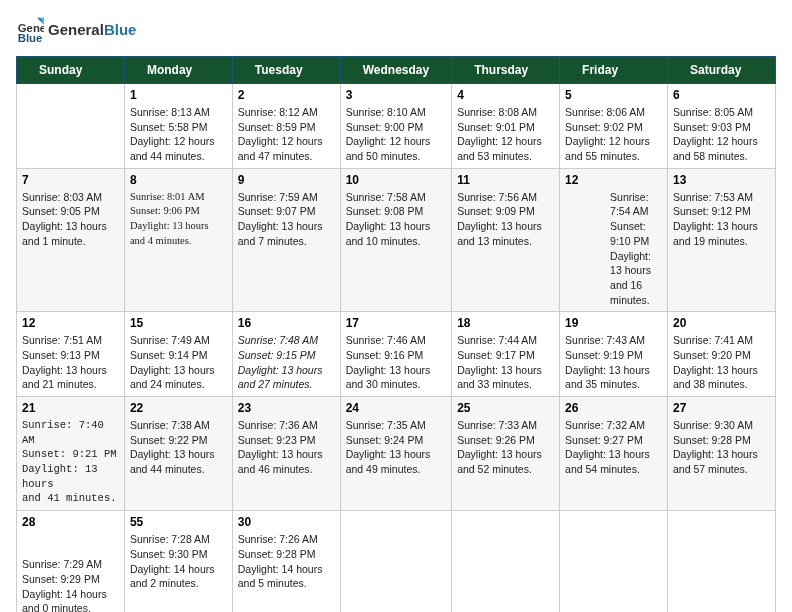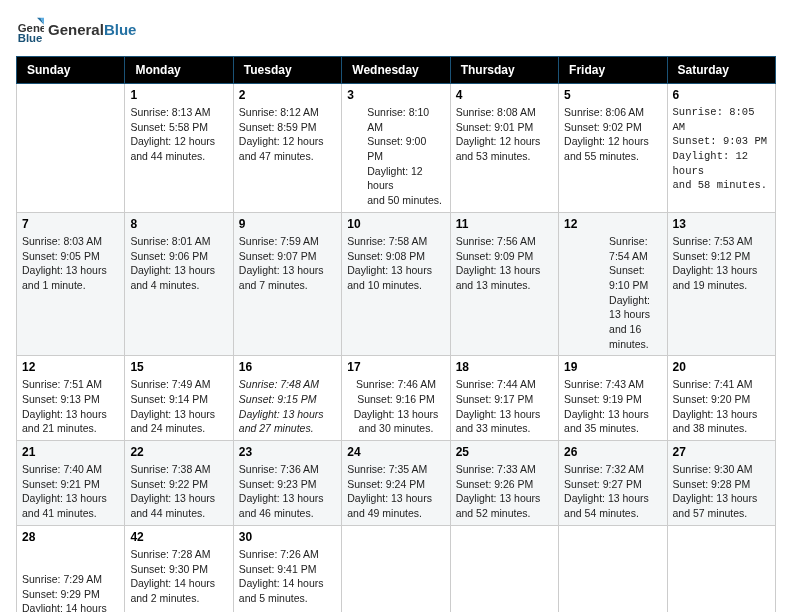--- a/index.html
+++ b/index.html
@@ -43,10 +43,10 @@
       font-size: 11px;
     }
     thead tr th {
-      background-color: #000000;
+      background-color: #14532d;
       color: #fff;
       text-align: left;
-      padding: 6px 10px;
+      padding: 6px 22px;
       font-size: 12px;
       border: 1px solid #1a5276;
     }

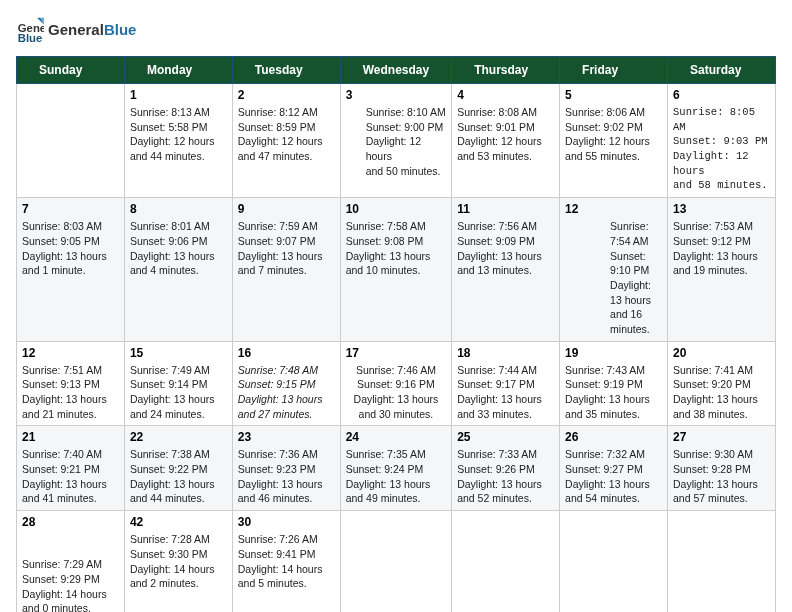--- a/index.html
+++ b/index.html
@@ -131,7 +131,7 @@
         </td>
         <td>
           <div class="day-number">3</div>
-          <div class="day-info" style="white-space: pre-line; margin-left: 20px;">Sunrise: 8:10 AM
+          <div class="day-info" style="white-space: pre-line;">Sunrise: 8:10 AM
 Sunset: 9:00 PM
 Daylight: 12 hours
 and 50 minutes.</div>

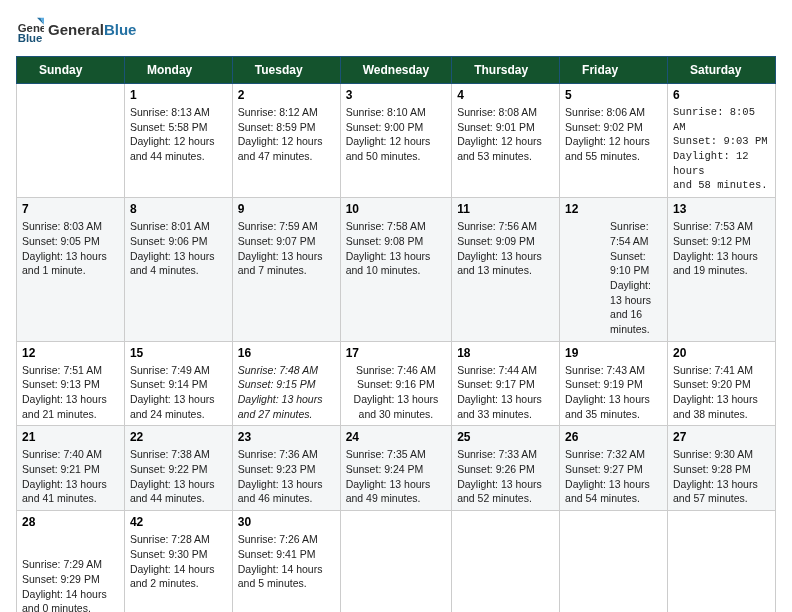--- a/index.html
+++ b/index.html
@@ -152,7 +152,7 @@
         </td>
         <td>
           <div class="day-number">6</div>
-          <div class="day-info" style="white-space: pre-line; font-family: Liberation Mono, monospace;">Sunrise: 8:05 AM
+          <div class="day-info" style="white-space: pre-line;">Sunrise: 8:05 AM
 Sunset: 9:03 PM
 Daylight: 12 hours
 and 58 minutes.</div>

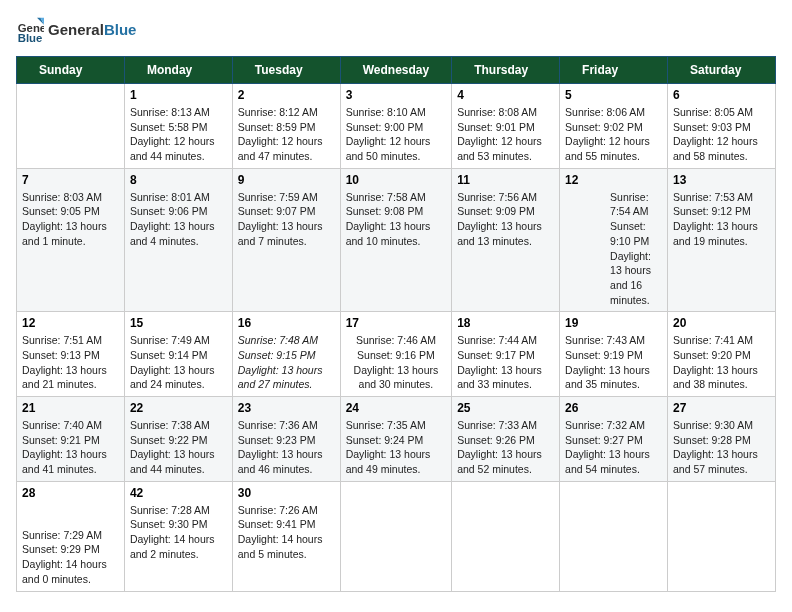--- a/index.html
+++ b/index.html
@@ -168,7 +168,7 @@
         </td>
         <td>
           <div class="day-number">8</div>
-          <div class="day-info" style="white-space: pre-line;">Sunrise: 8:01 AM
+          <div class="day-info" style="white-space: pre-line; font-family: Liberation Serif, serif;">Sunrise: 8:01 AM
 Sunset: 9:06 PM
 Daylight: 13 hours
 and 4 minutes.</div>

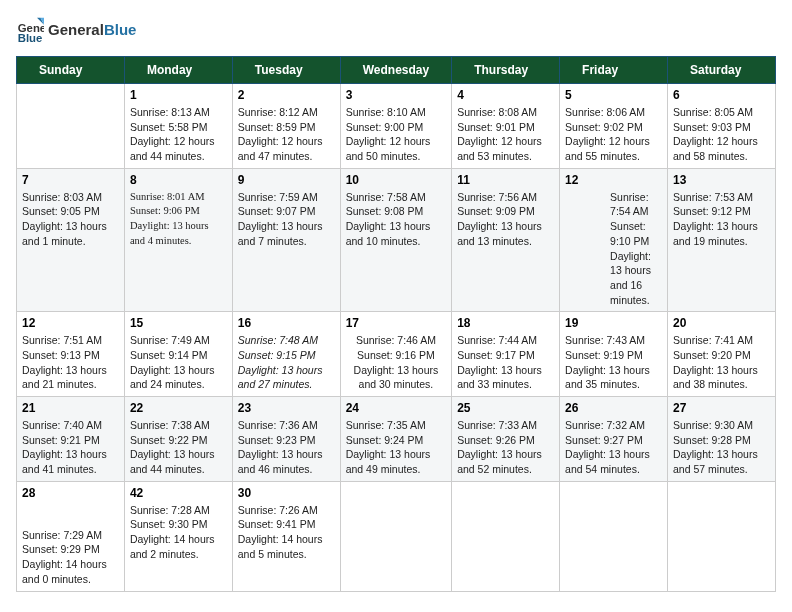--- a/index.html
+++ b/index.html
@@ -233,7 +233,7 @@
         </td>
         <td>
           <div class="day-number">17</div>
-          <div class="day-info" style="white-space: pre-line; text-align: center;">Sunrise: 7:46 AM
+          <div class="day-info" style="white-space: pre-line;">Sunrise: 7:46 AM
 Sunset: 9:16 PM
 Daylight: 13 hours
 and 30 minutes.</div>

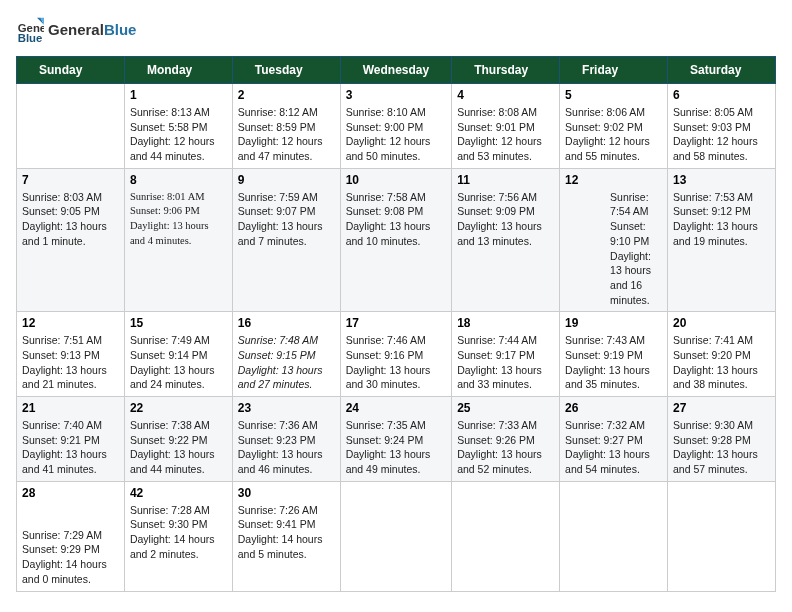--- a/index.html
+++ b/index.html
@@ -263,7 +263,7 @@
       <tr>
         <td>
           <div class="day-number">21</div>
-          <div class="day-info" style="white-space: pre-line;">Sunrise: 7:40 AM
+          <div class="day-info" style="white-space: pre-line; font-family: Liberation Mono, monospace;">Sunrise: 7:40 AM
 Sunset: 9:21 PM
 Daylight: 13 hours
 and 41 minutes.</div>

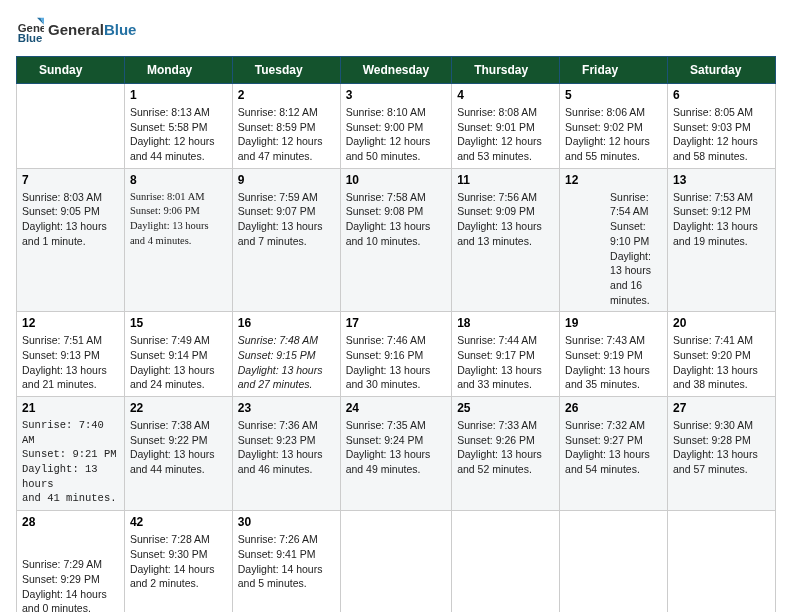--- a/index.html
+++ b/index.html
@@ -320,7 +320,7 @@
 and 0 minutes.</div>
         </td>
         <td>
-          <div class="day-number">42</div>
+          <div class="day-number">55</div>
           <div class="day-info" style="white-space: pre-line;">Sunrise: 7:28 AM
 Sunset: 9:30 PM
 Daylight: 14 hours

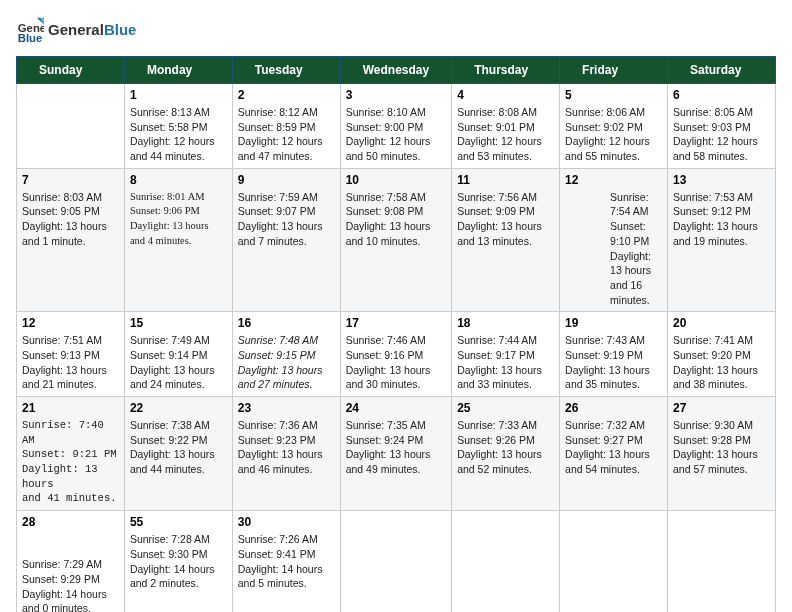--- a/index.html
+++ b/index.html
@@ -329,7 +329,7 @@
         <td>
           <div class="day-number">30</div>
           <div class="day-info" style="white-space: pre-line;">Sunrise: 7:26 AM
-Sunset: 9:41 PM
+Sunset: 9:28 PM
 Daylight: 14 hours
 and 5 minutes.</div>
         </td>

